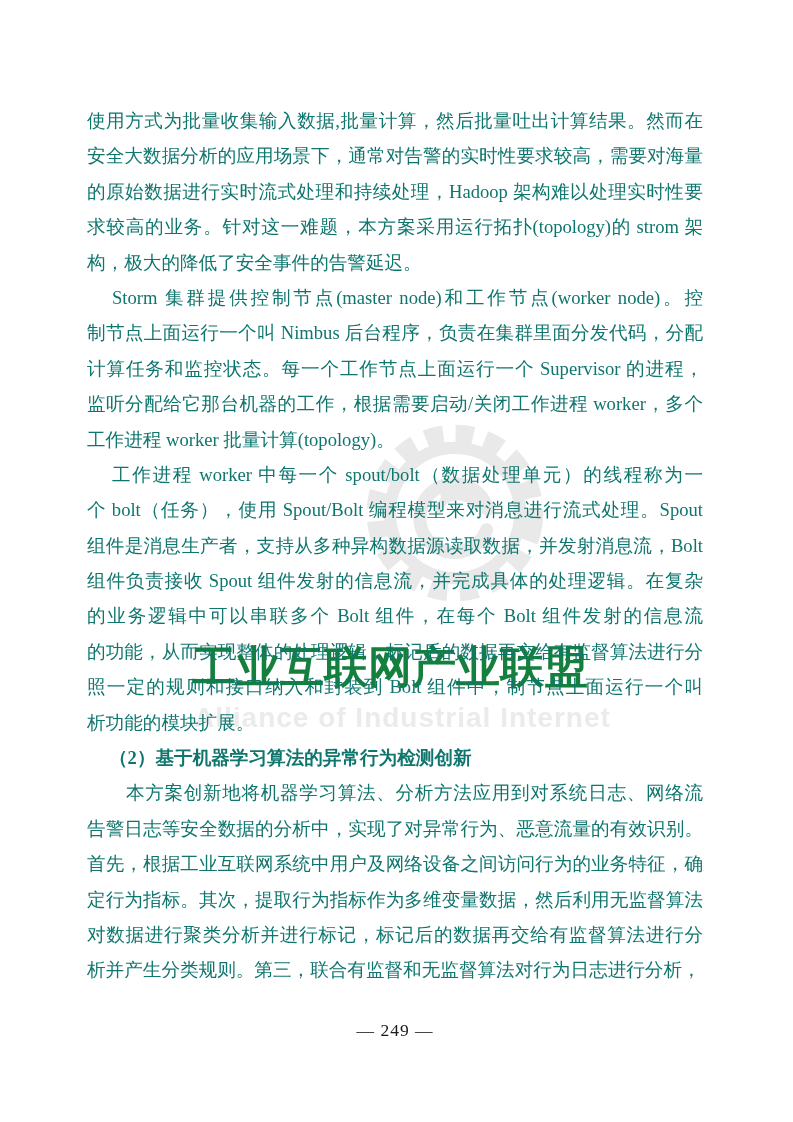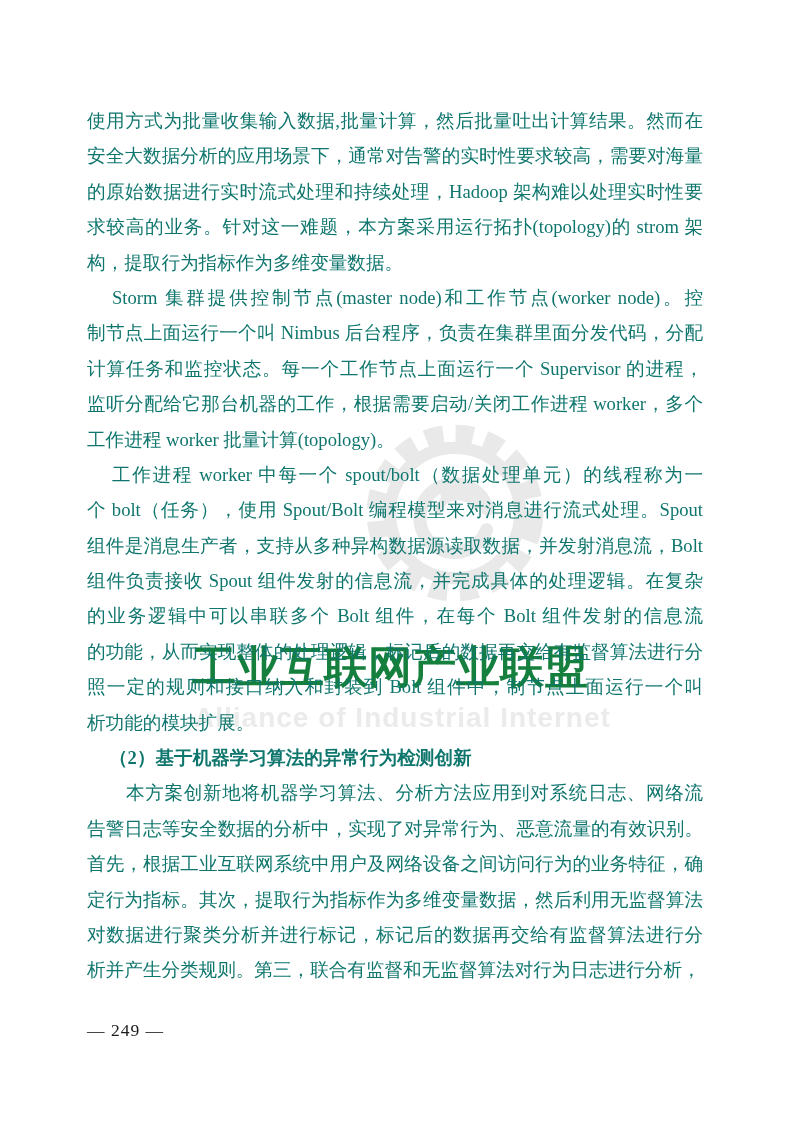--- a/index.html
+++ b/index.html
@@ -81,7 +81,7 @@
       <div class="line indent-none">安全大数据分析的应用场景下，通常对告警的实时性要求较高，需要对海量</div>
       <div class="line indent-none">的原始数据进行实时流式处理和持续处理，Hadoop 架构难以处理实时性要</div>
       <div class="line indent-none">求较高的业务。针对这一难题，本方案采用运行拓扑(topology)的 strom 架</div>
-      <div class="line indent-none last">构，提取行为指标作为多维变量数据。</div>
+      <div class="line indent-none last">构，极大的降低了安全事件的告警延迟。</div>
       <div class="line indent-small">Storm 集群提供控制节点(master node)和工作节点(worker node)。控</div>
       <div class="line indent-none">制节点上面运行一个叫 Nimbus 后台程序，负责在集群里面分发代码，分配</div>
       <div class="line indent-none">计算任务和监控状态。每一个工作节点上面运行一个 Supervisor 的进程，</div>

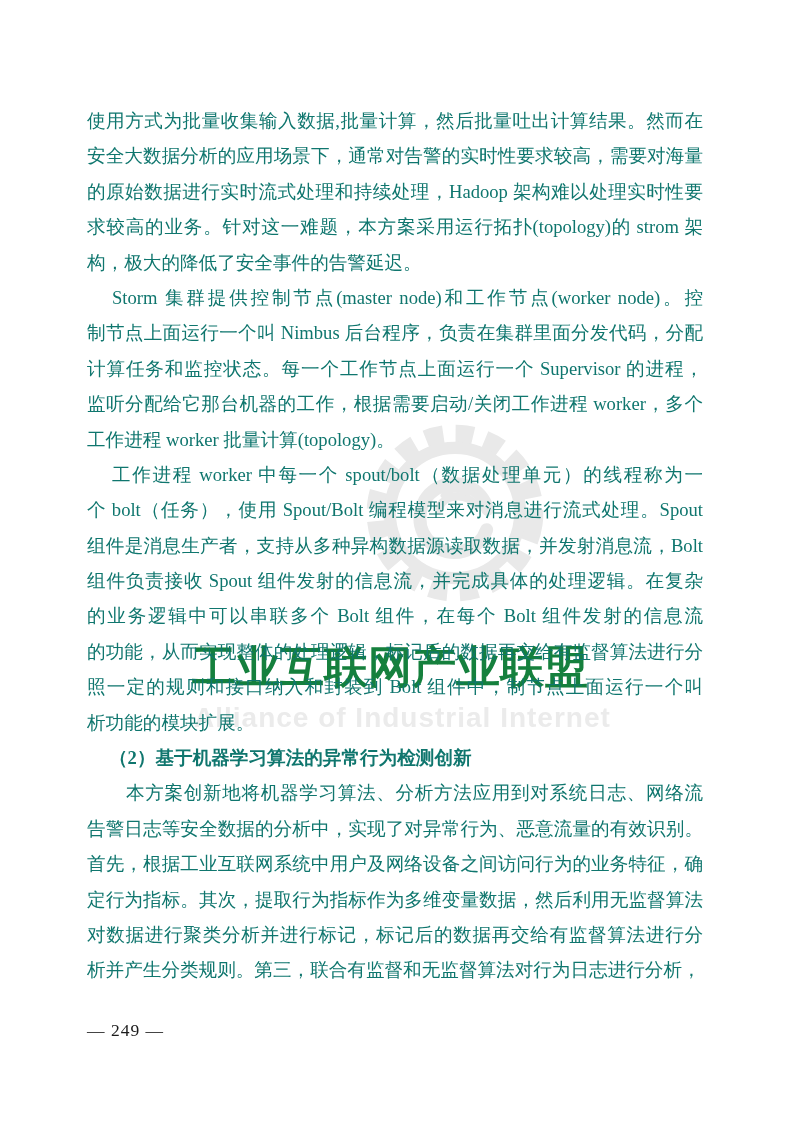--- a/index.html
+++ b/index.html
@@ -51,7 +51,7 @@
 
   .page-number {
     position:absolute; left:87px; top:1020px; width:616px; z-index:2;
-    text-align:left;
+    text-align:center;
     font-size:17.5px; color:#1b1b1b;
     letter-spacing:1px;
   }

